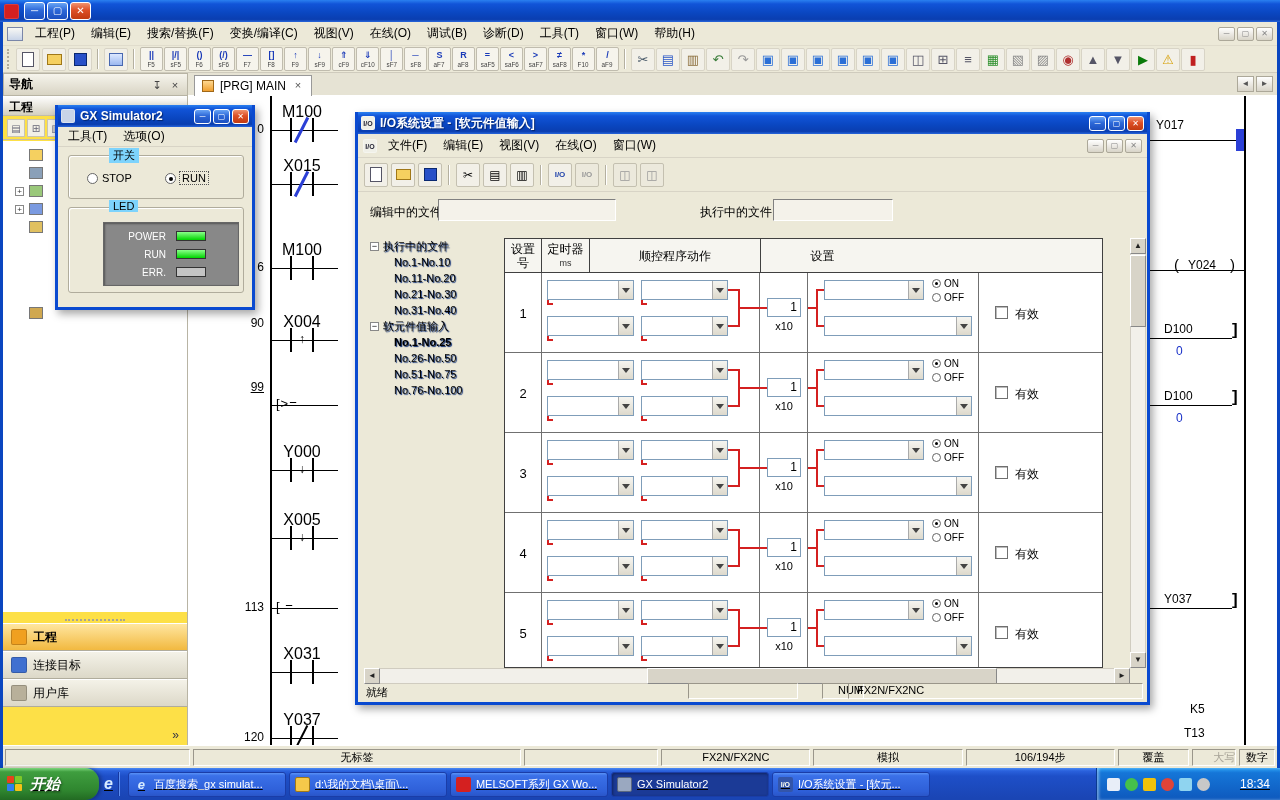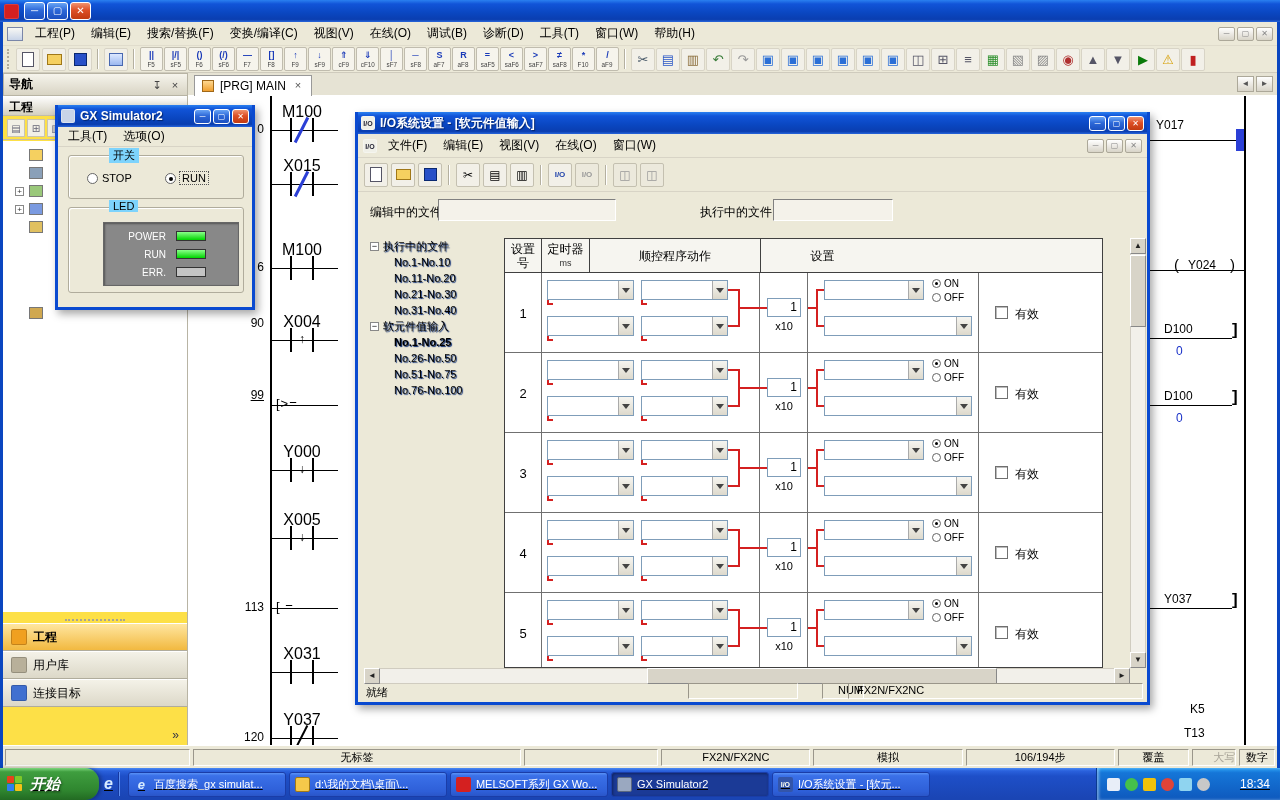--- a/index.html
+++ b/index.html
@@ -508,7 +508,7 @@
       <div class="cbar" style="left: 30px;"></div>
       <div class="carrow">↑</div>
     </div>
-    <div class="lnum" style="left: 30px; top: 292px; width: 46px; text-decoration: underline;">99</div>
+    <div class="lnum" style="left: 30px; top: 284px; width: 46px; text-decoration: underline;">99</div>
     <div class="lwire" style="left: 82px; top: 309px; width: 68px;"></div>
     <div class="lcmp" style="left: 88px; top: 300px;">[&gt;=</div>
     <div class="lwire" style="left: 82px; top: 374px; width: 68px;"></div>

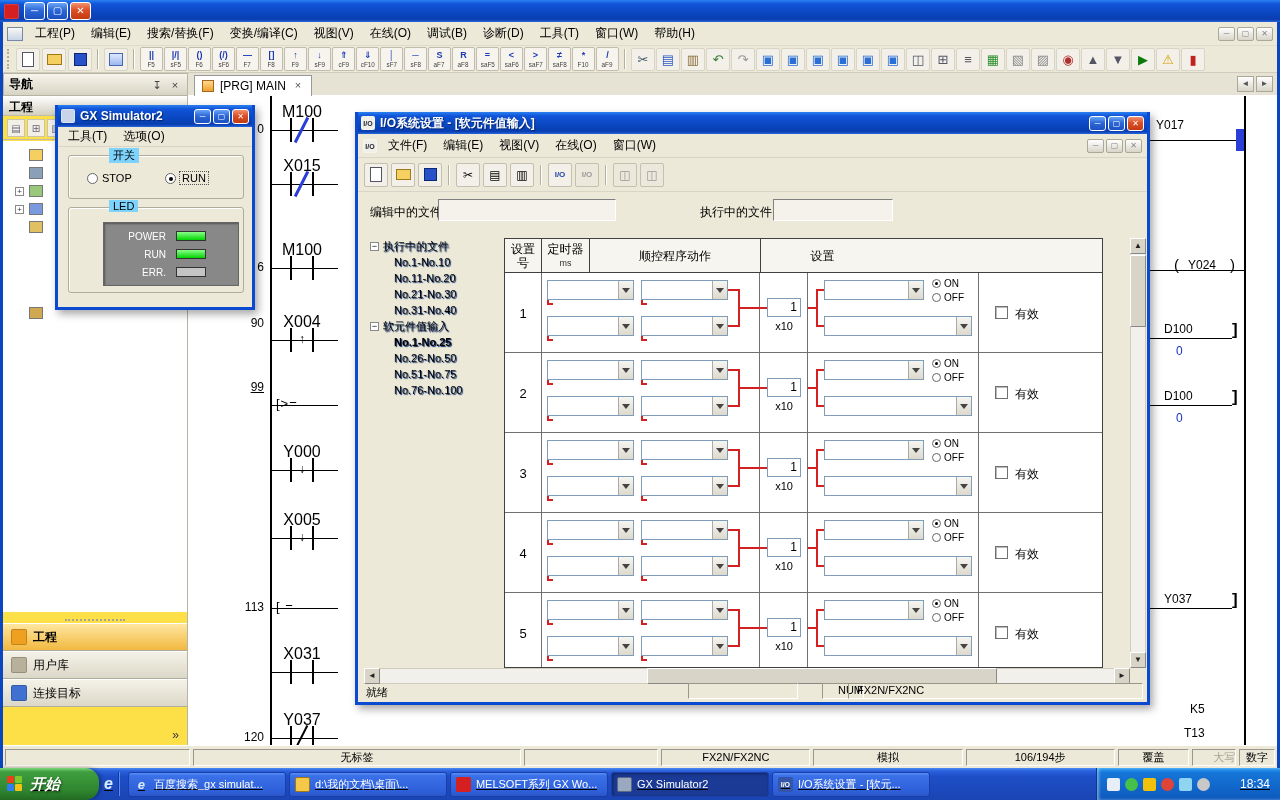--- a/index.html
+++ b/index.html
@@ -463,12 +463,12 @@
           <div class="nblabel">工程</div>
         </div>
         <div class="navbtn">
+          <div class="nbicon" style="background: rgb(64, 112, 208);"></div>
+          <div class="nblabel">连接目标</div>
+        </div>
+        <div class="navbtn">
           <div class="nbicon" style="background: rgb(184, 176, 154);"></div>
           <div class="nblabel">用户库</div>
-        </div>
-        <div class="navbtn">
-          <div class="nbicon" style="background: rgb(64, 112, 208);"></div>
-          <div class="nblabel">连接目标</div>
         </div>
       </div>
     <div class="chev">»</div>

